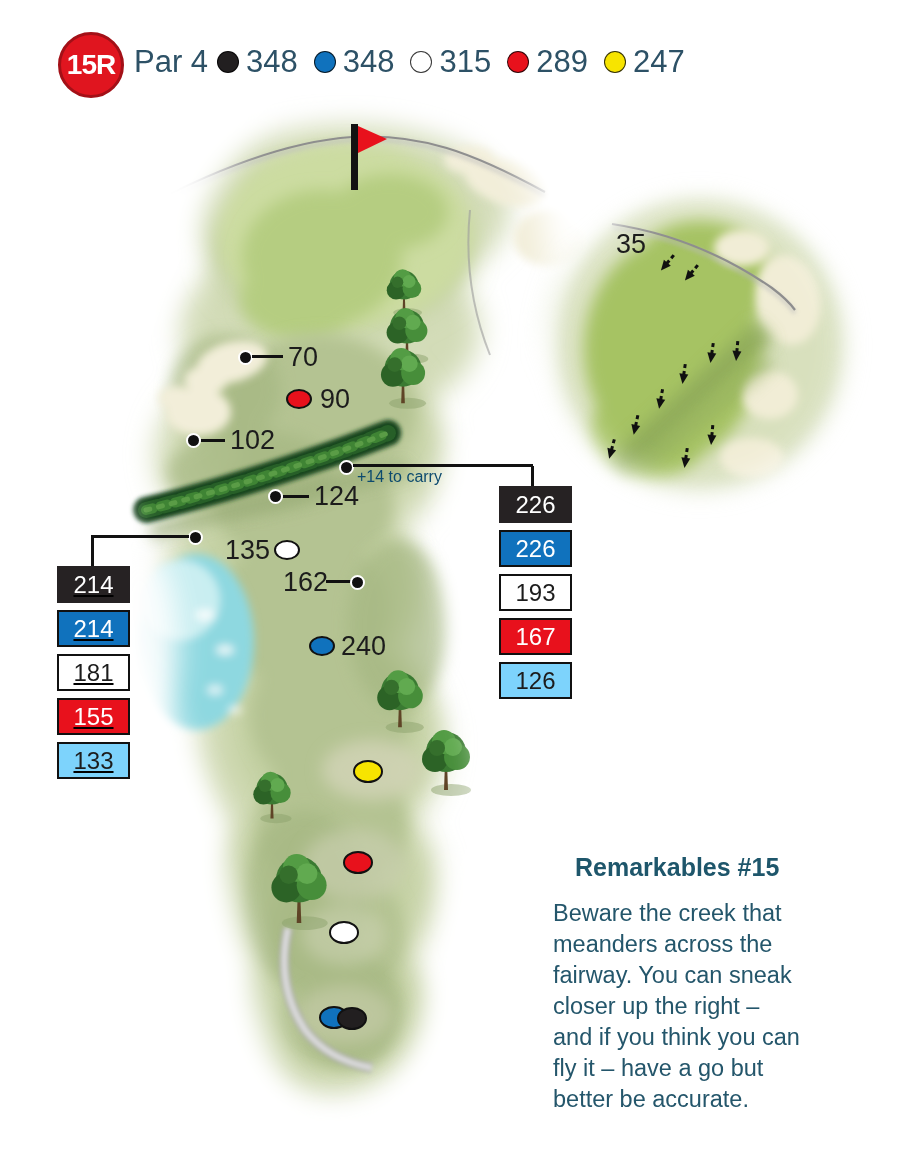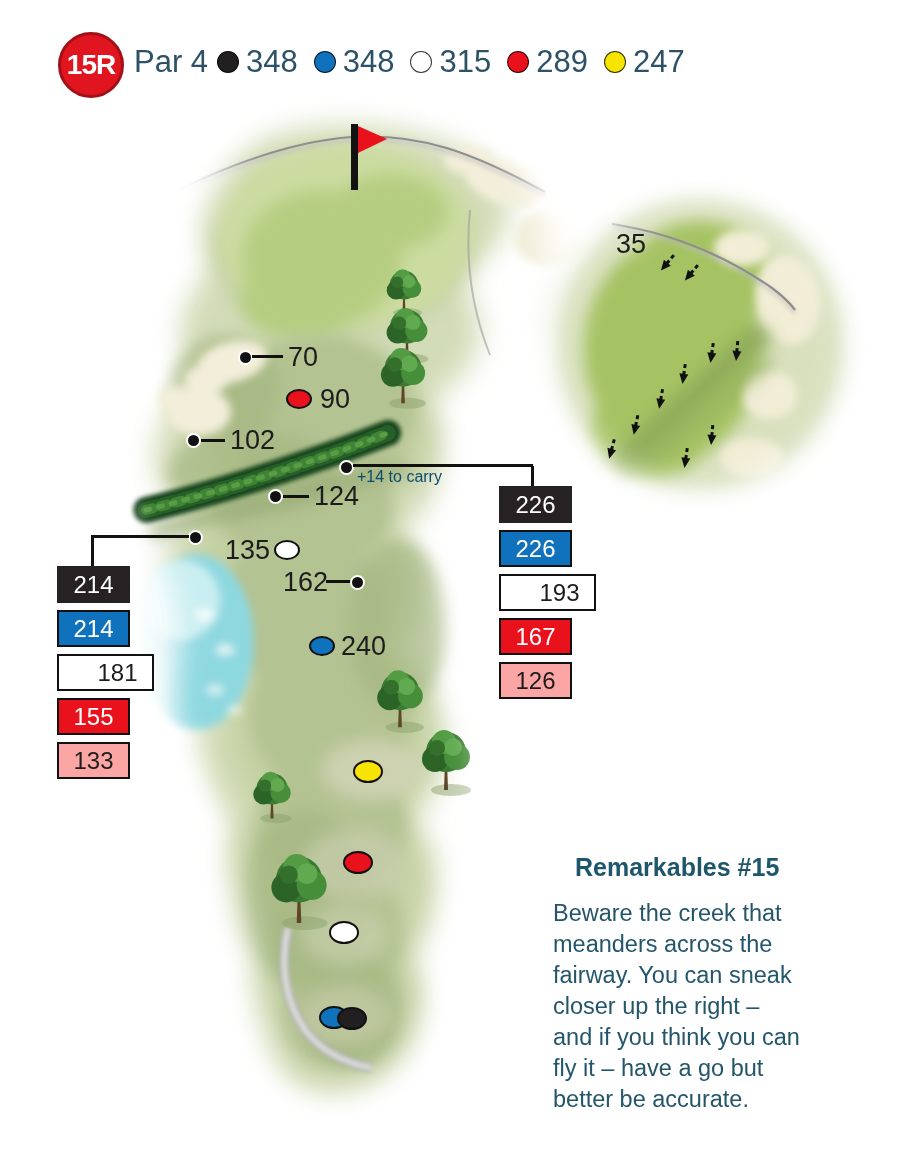--- a/index.html
+++ b/index.html
@@ -298,7 +298,7 @@
 <div class="abs tee-pin c-blue" style="left:319px;top:1006px;"></div>
 <div class="abs tee-pin c-black" style="left:337px;top:1007px;"></div>
 
-<div class="abs stack" style="left:57px;top:566px;">
+<div class="abs stack" style="left:57px;top:566px;text-decoration:underline;">
   <div class="dbox b-black">214</div>
   <div class="dbox b-blue">214</div>
   <div class="dbox b-white">181</div>

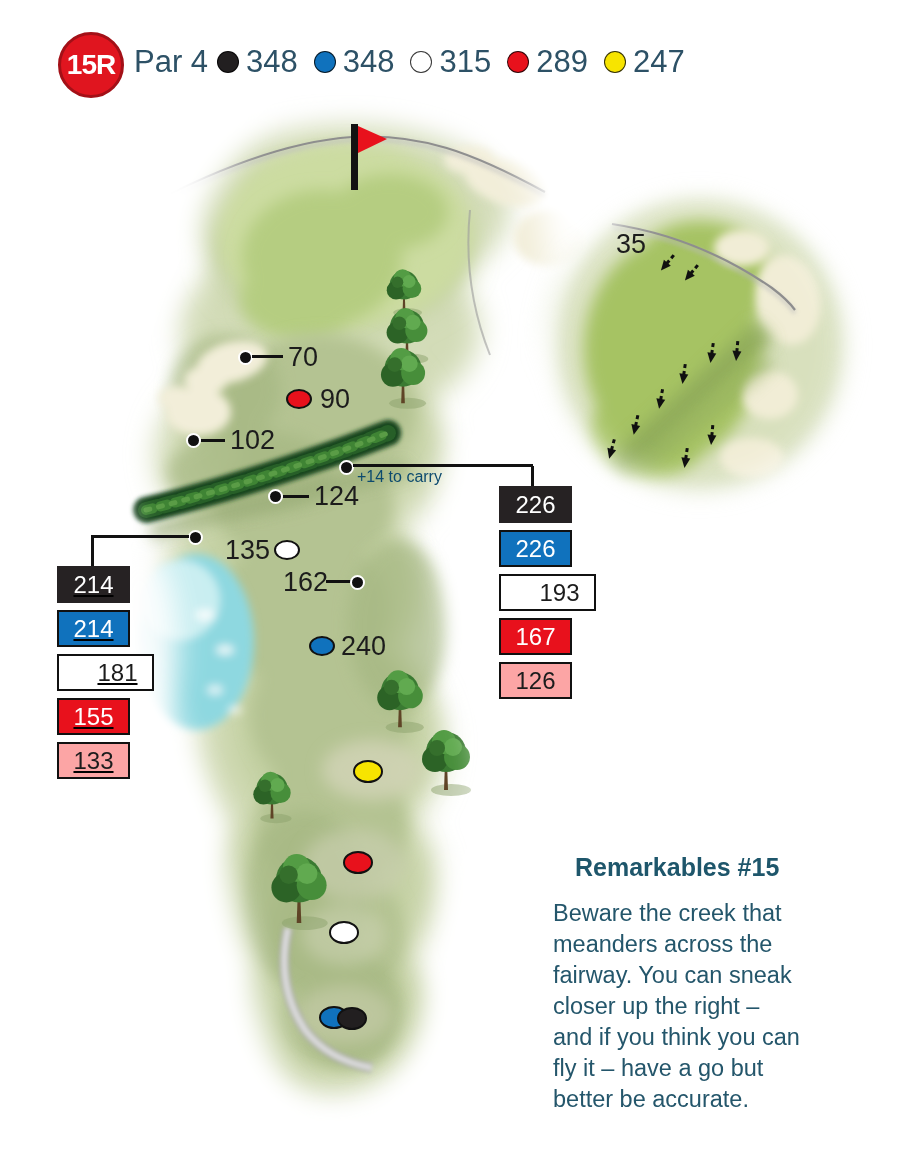--- a/index.html
+++ b/index.html
@@ -39,7 +39,7 @@
         font-size:24px;font-weight:500;}
   .dbox.b-black{background:#262223;color:#fff;border-color:#262223;}
   .dbox.b-blue{background:#1072bd;color:#fff;}
-  .dbox.b-white{background:#fff;color:#1c1c1c;padding-left:24px;}
+  .dbox.b-white{background:#fff;color:#1c1c1c;}
   .dbox.b-red{background:#e8111c;color:#fff;}
   .dbox.b-yellow{background:#fca5a5;color:#1c1c1c;}
 

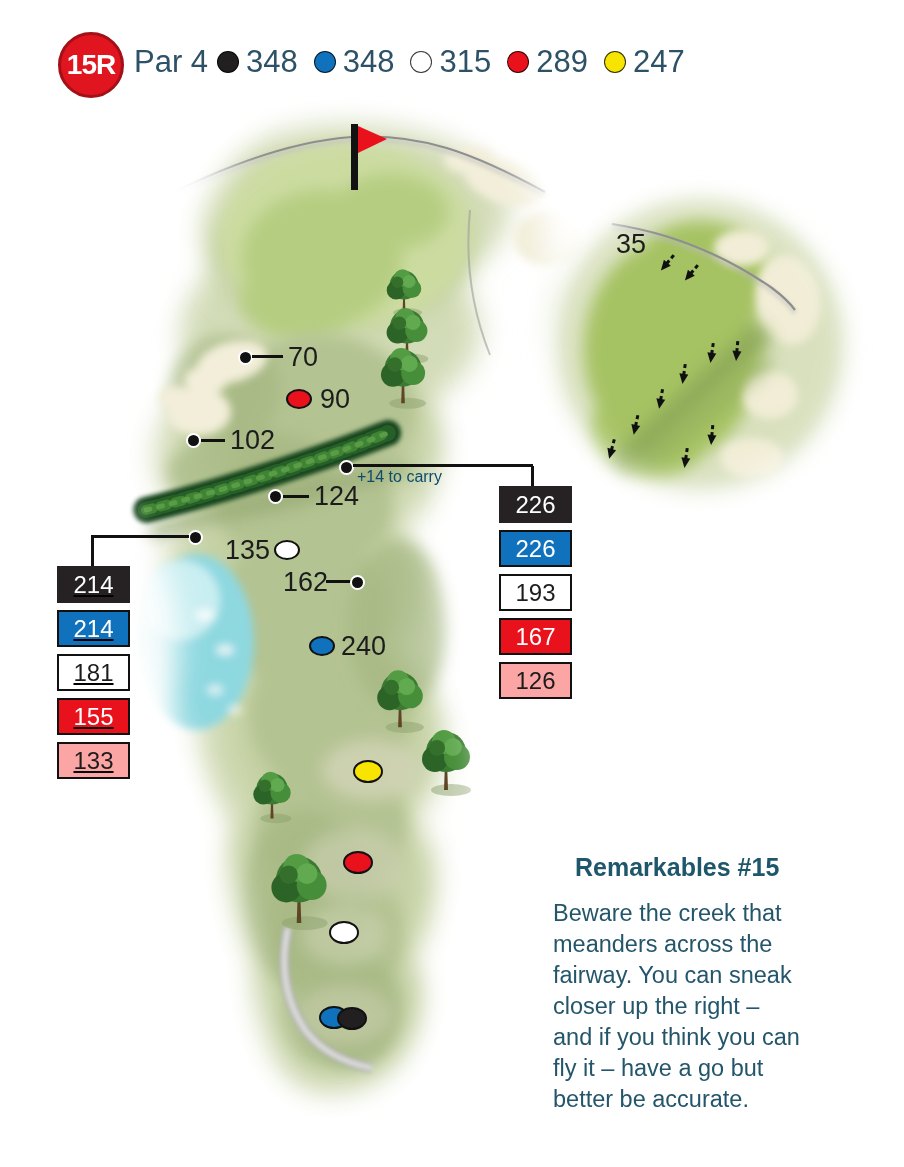--- a/index.html
+++ b/index.html
@@ -41,7 +41,7 @@
   .dbox.b-blue{background:#1072bd;color:#fff;}
   .dbox.b-white{background:#fff;color:#1c1c1c;}
   .dbox.b-red{background:#e8111c;color:#fff;}
-  .dbox.b-yellow{background:#fca5a5;color:#1c1c1c;}
+  .dbox.b-yellow{background:#7dd3fc;color:#1c1c1c;}
 
   
   .desc-title{left:575px;top:853px;font-size:25px;font-weight:bold;color:#1e566b;}

